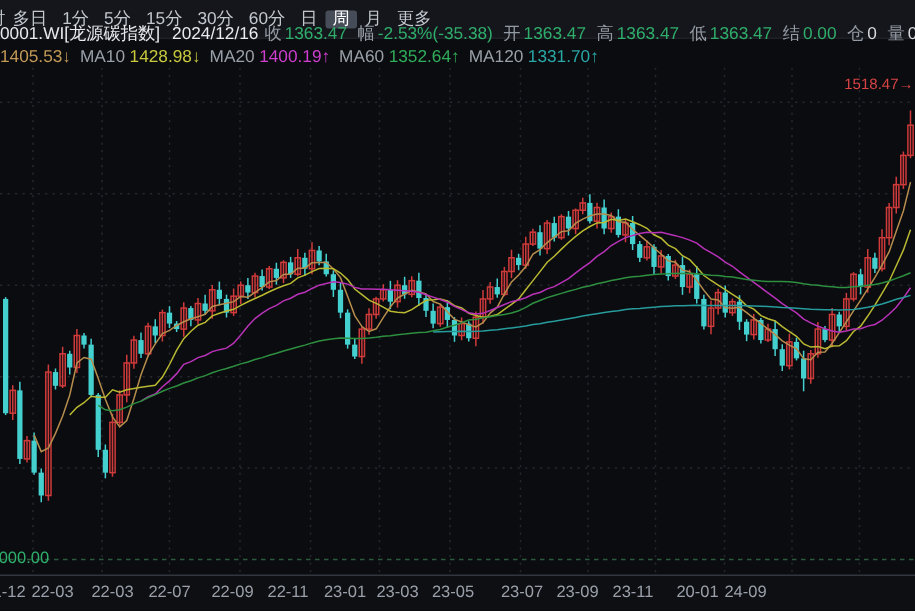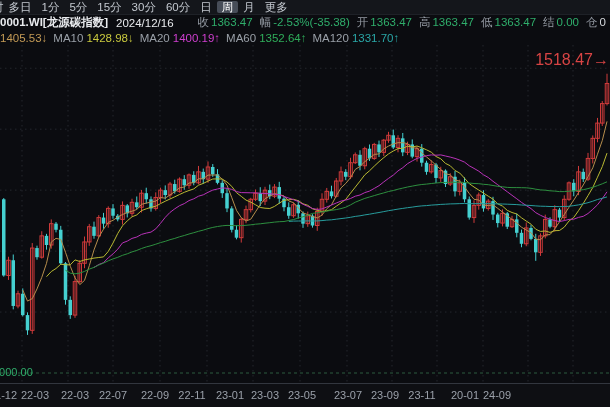--- a/index.html
+++ b/index.html
@@ -10,7 +10,7 @@
   
   .hdr { position:absolute; left:0; width:610px; display:flex; align-items:center;
          white-space:nowrap; color:#b9bec6; font-size:11.5px; }
-  #toolbar   { top:0;  height:15px; background:#14161b; border-bottom:1px solid #1e2127; }
+  #toolbar   { top:0;  height:26px; background:#14161b; border-bottom:1px solid #1e2127; }
   #quotebar  { top:15px; height:15px; }
   #mabar     { top:30px; height:15px; }
 

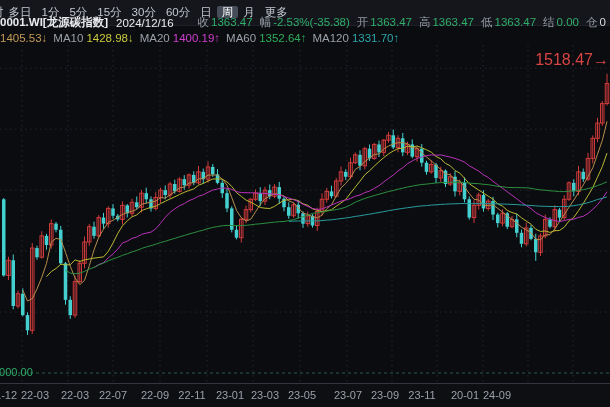--- a/index.html
+++ b/index.html
@@ -20,7 +20,7 @@
 
   .q-item { margin-right:7px; }
   .q-label { color:#959ba4; margin-right:2px; }
-  .q-sym  { color:#e9ebee; margin-right:8px;font-weight:bold; }
+  .q-sym  { color:#e9ebee; margin-right:8px; }
   .q-date { color:#e9ebee; margin-right:24px; }
   .val-green { color:#2fae6b; }
   .val-plain { color:#d6d9dd; }

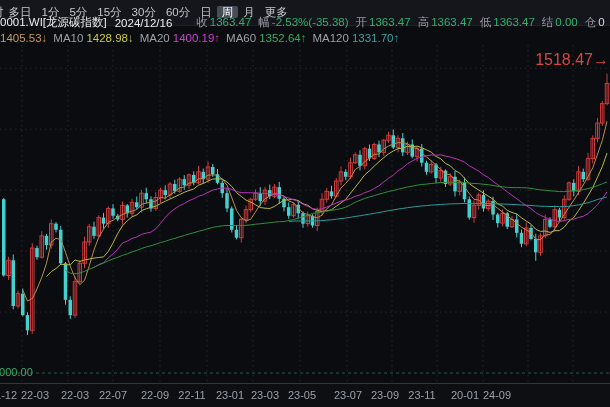--- a/index.html
+++ b/index.html
@@ -21,7 +21,7 @@
   .q-item { margin-right:7px; }
   .q-label { color:#959ba4; margin-right:2px; }
   .q-sym  { color:#e9ebee; margin-right:8px; }
-  .q-date { color:#e9ebee; margin-right:24px; }
+  .q-date { color:#e9ebee; margin-right:4px; }
   .val-green { color:#2fae6b; }
   .val-plain { color:#d6d9dd; }
 

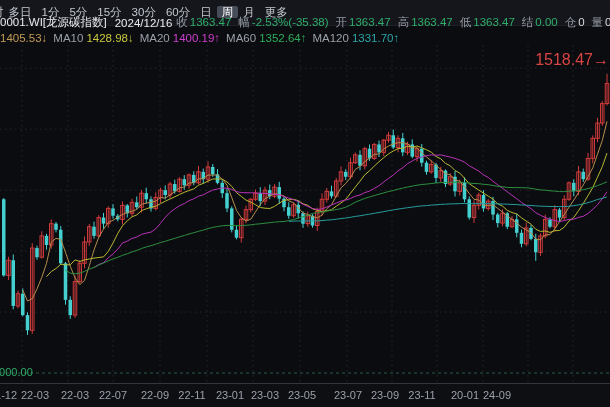--- a/index.html
+++ b/index.html
@@ -30,7 +30,7 @@
 
   
   #plot { position:absolute; left:0; top:45px; width:610px; height:338px; }
-  #hi-marker { position:absolute; top:51px; right:1px; color:#d84444; font-size:16px;
+  #hi-marker { position:absolute; top:51px; right:1px; color:#d84444; font-size:10px;
                z-index:5; letter-spacing:0; }
   #lo-marker { position:absolute; top:366px; left:-7px; color:#2fae6b; font-size:11px; z-index:5; }
 

